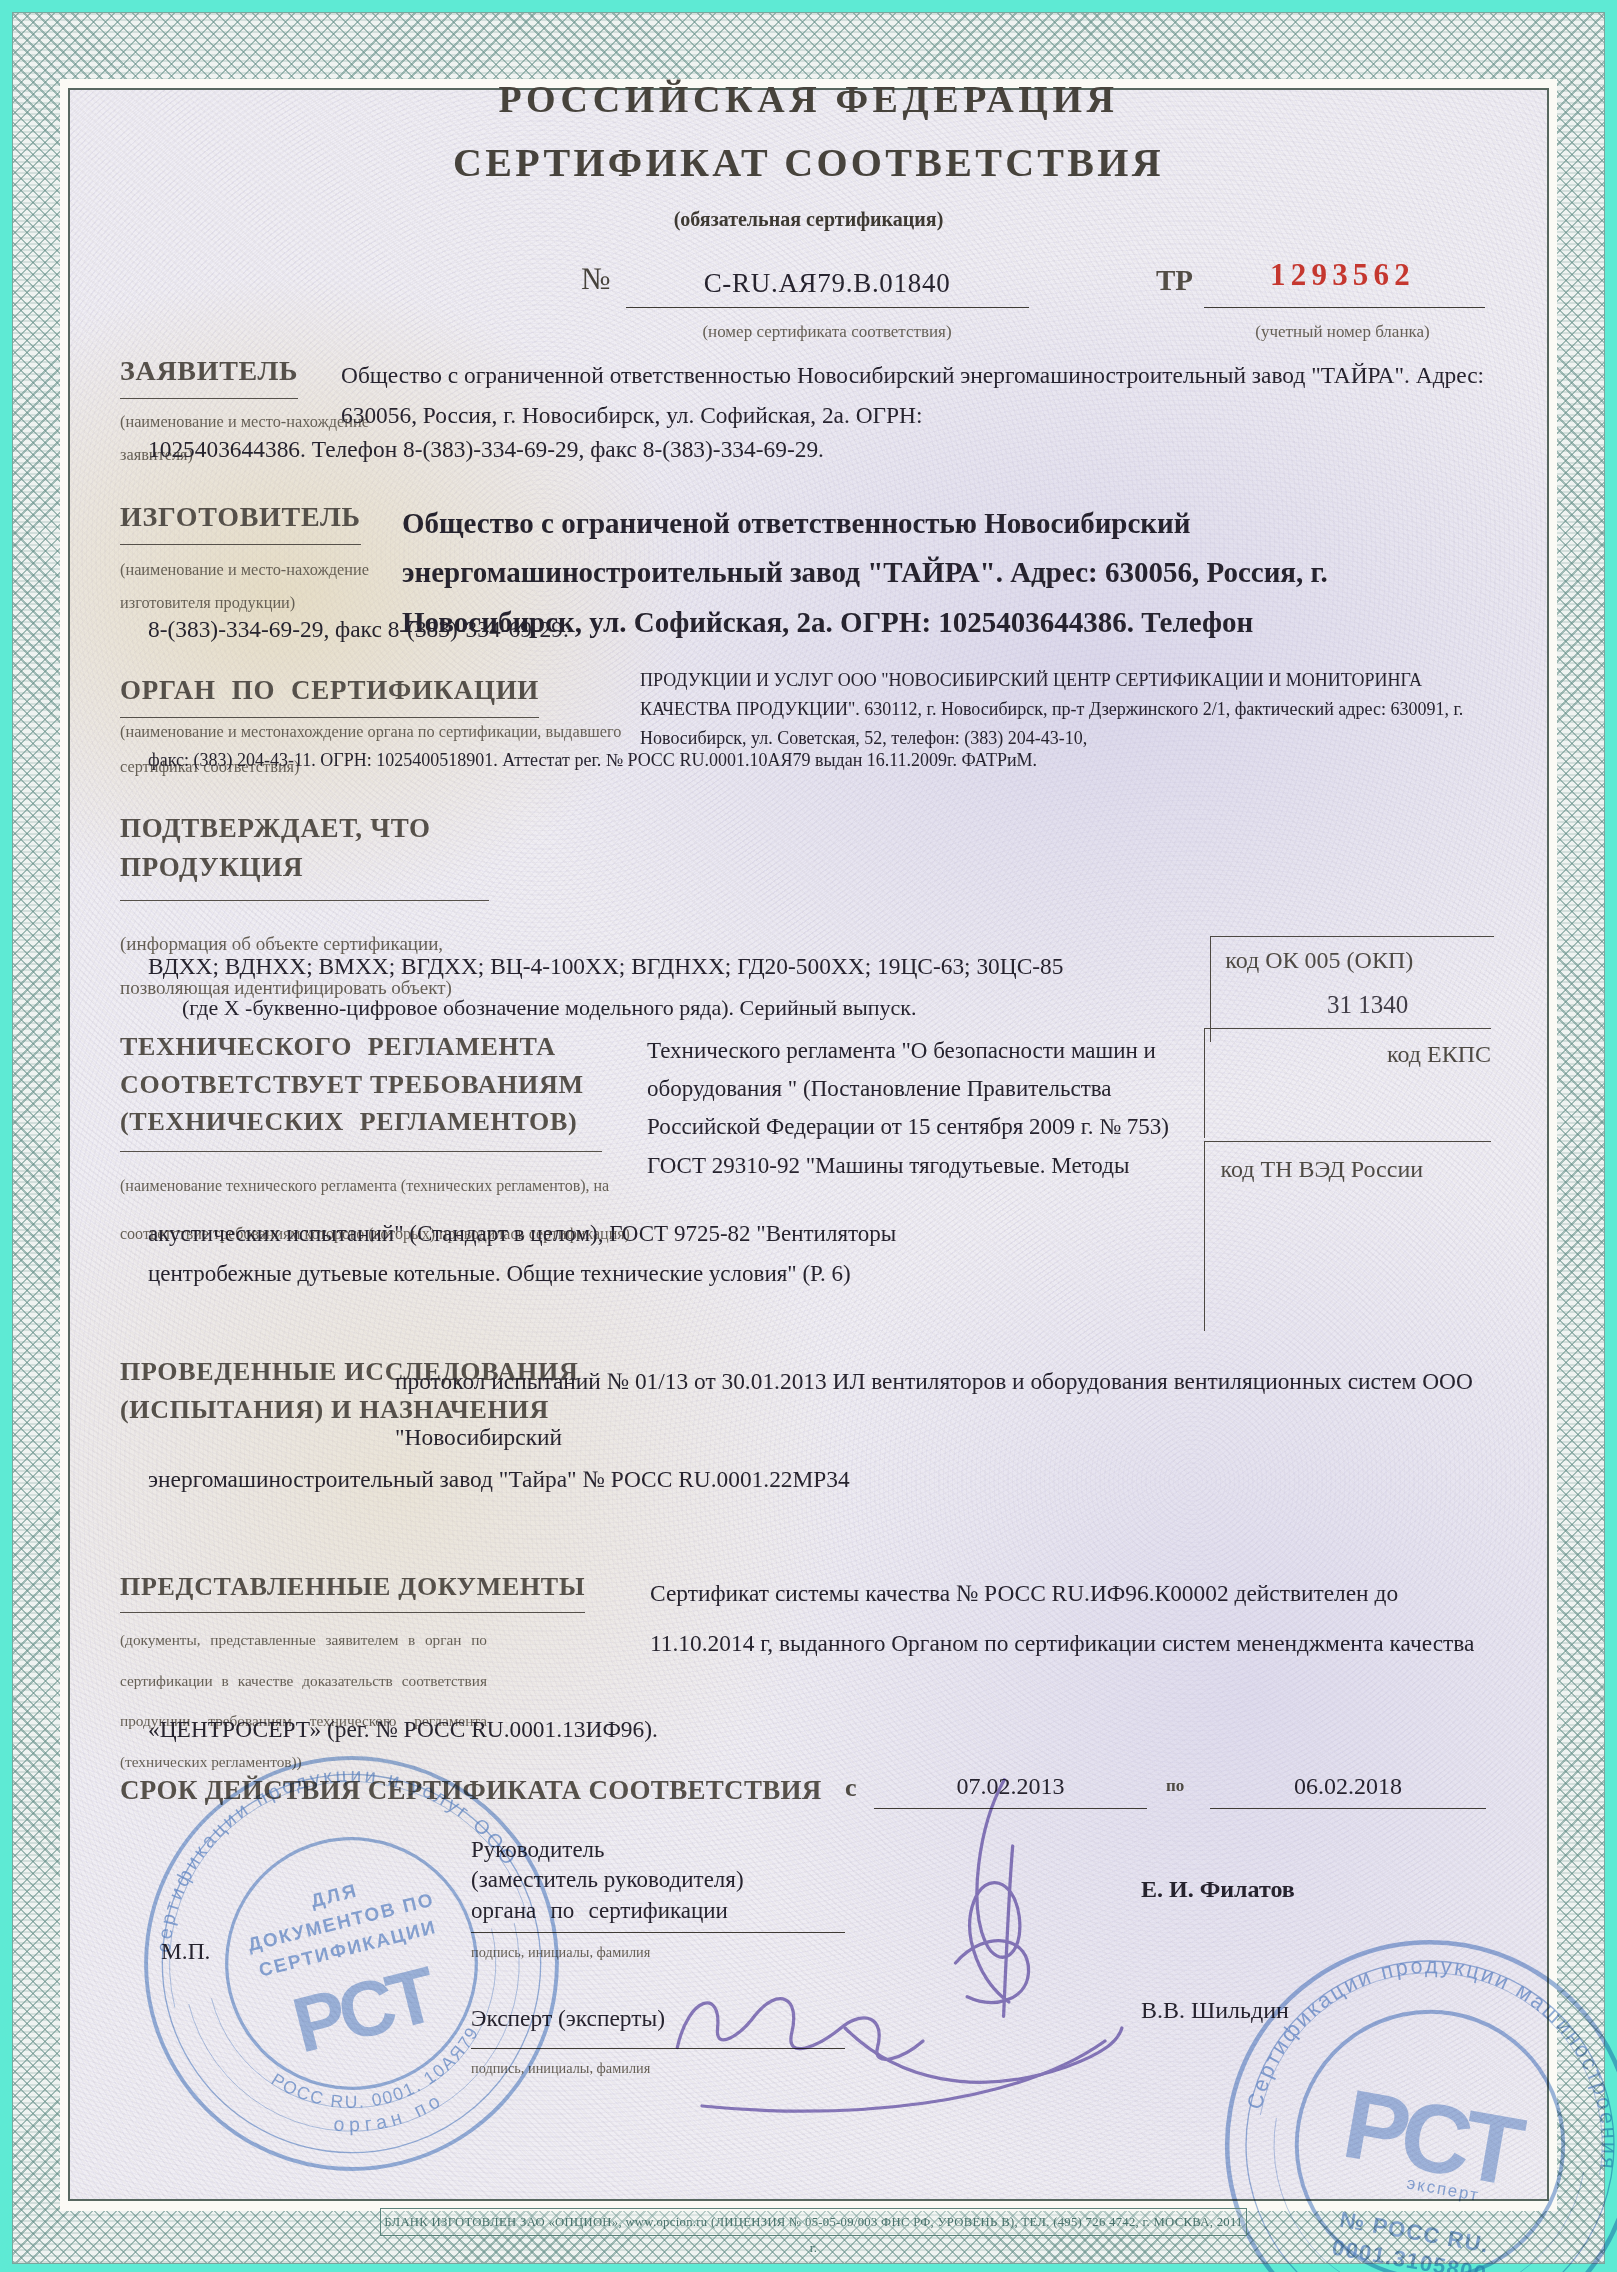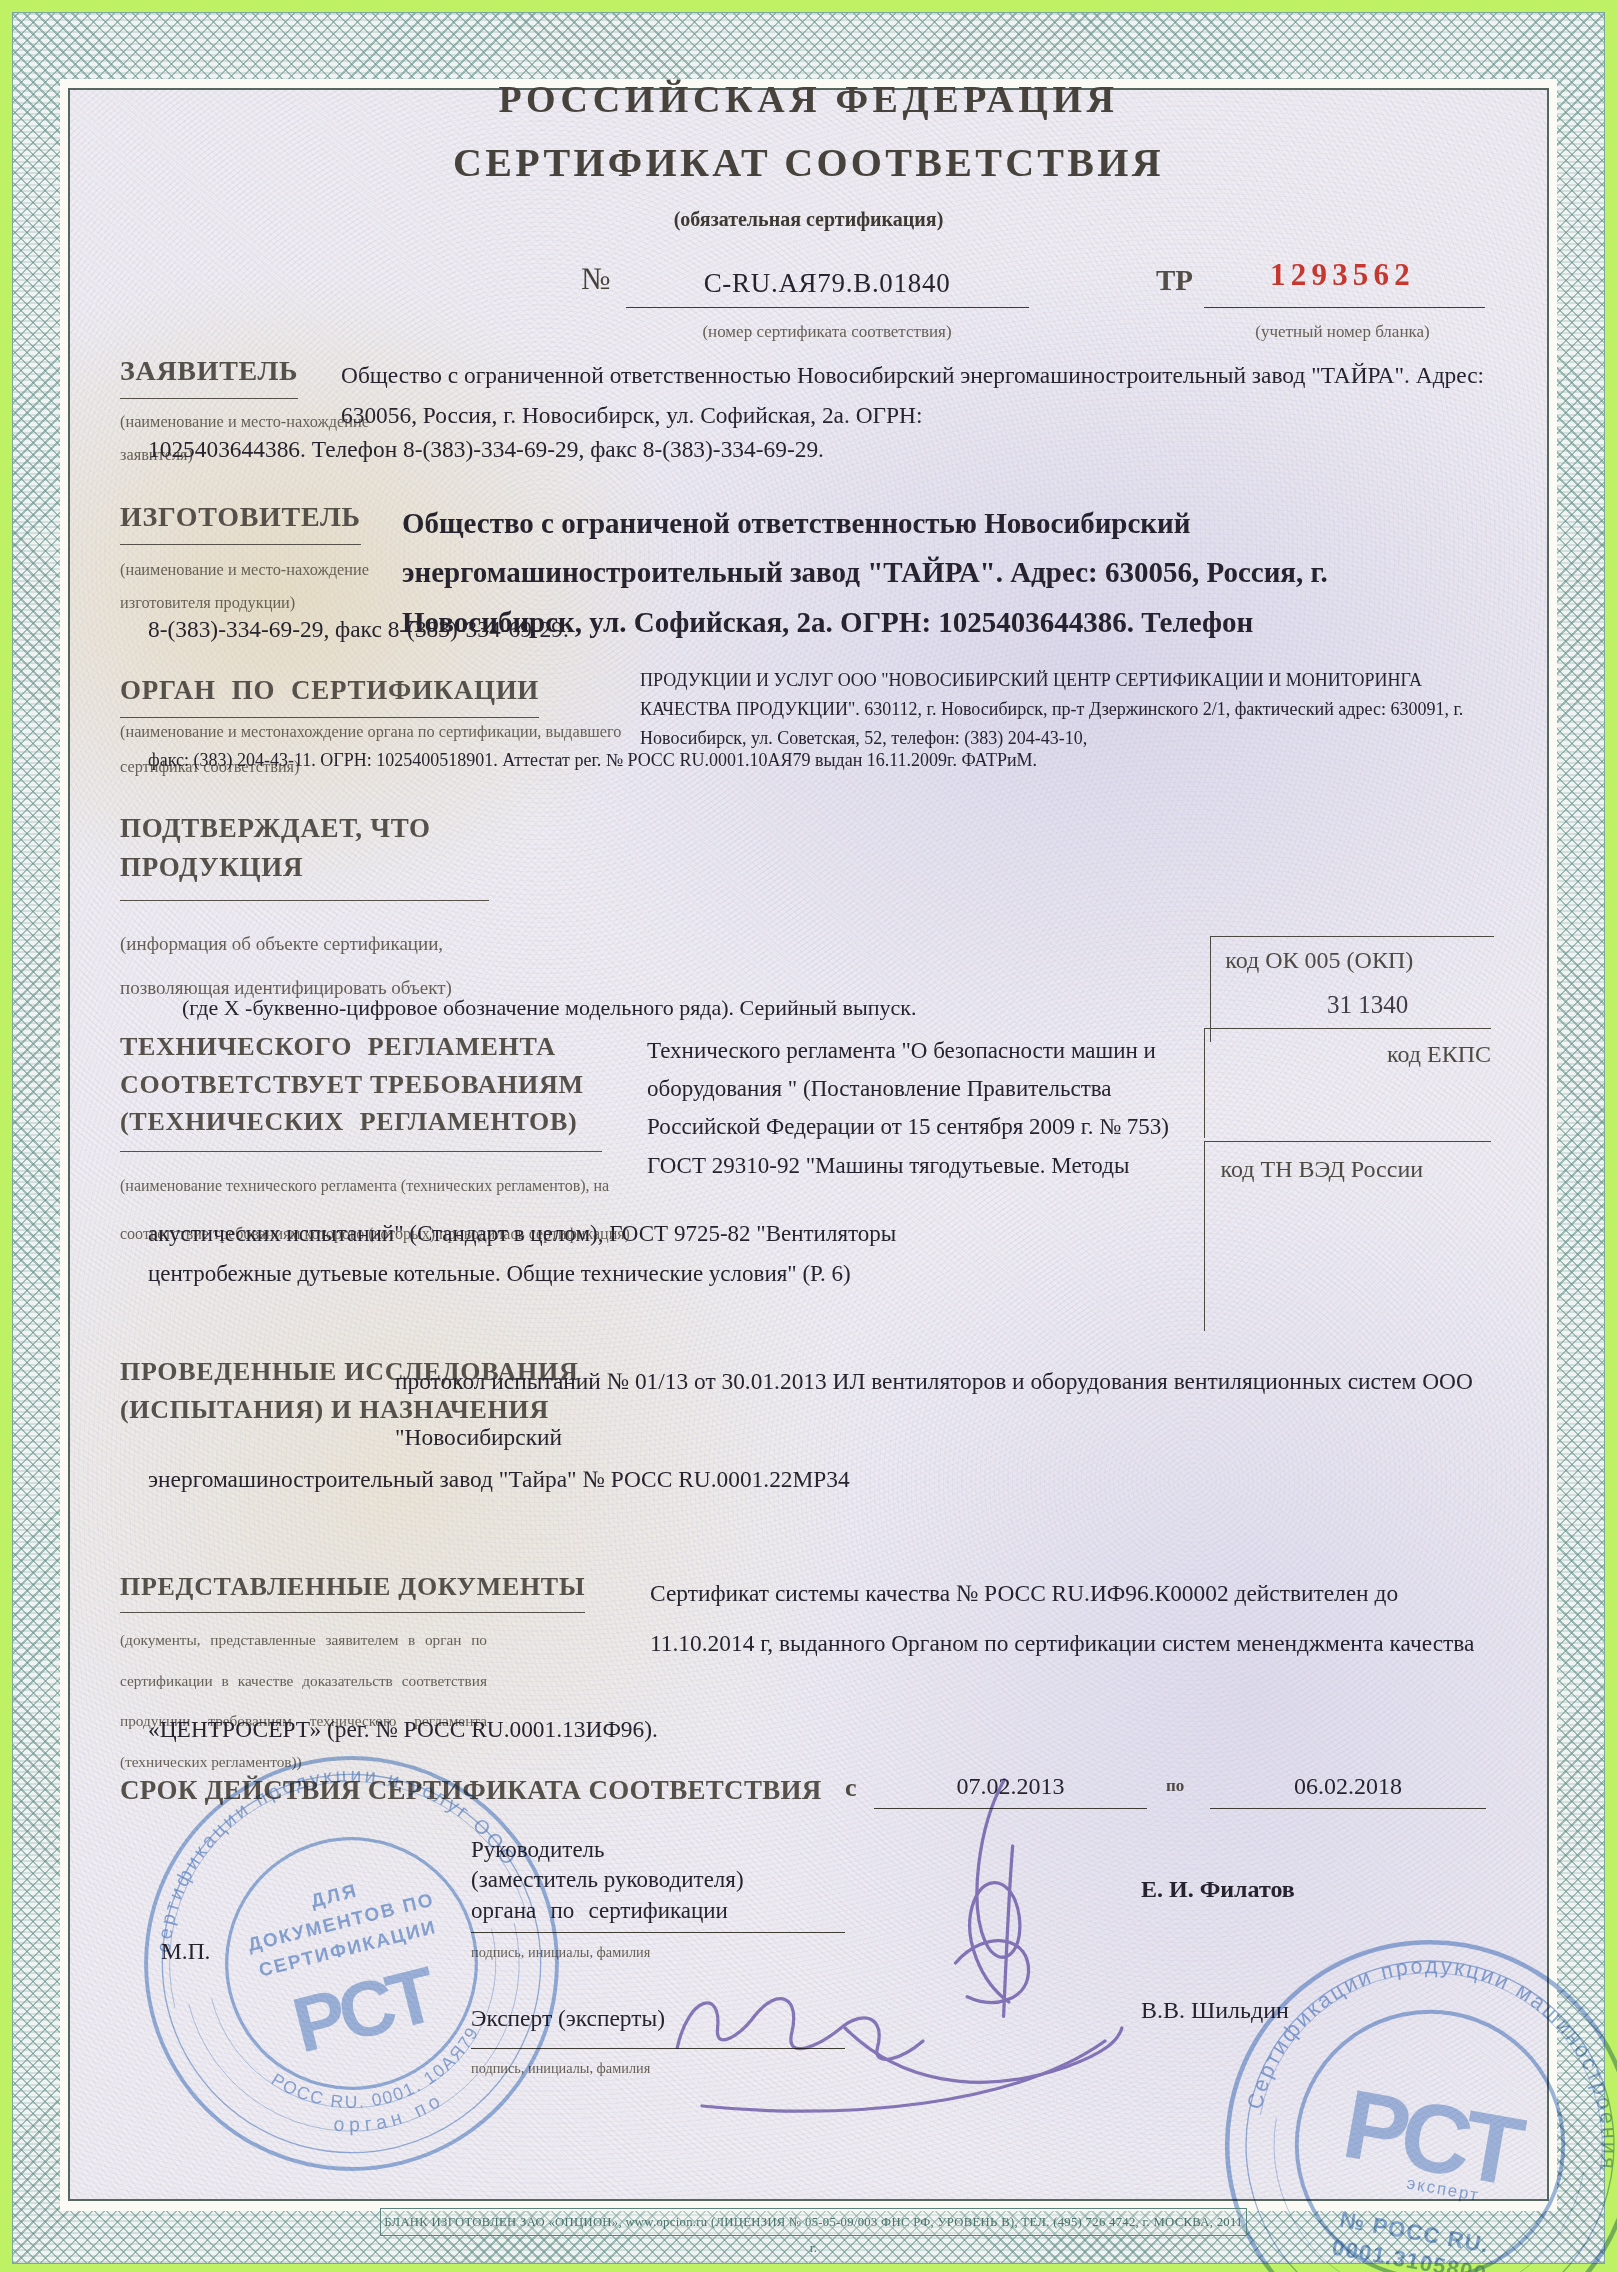--- a/index.html
+++ b/index.html
@@ -3,7 +3,7 @@
 <meta charset="utf-8">
 <style>
   html,body{margin:0;padding:0;background:#e8e6e0;}
-  .page{position:relative;width:1617px;height:2273px;background:#bef264;overflow:hidden;
+  .page{position:relative;width:1617px;height:2273px;background:#5eead4;overflow:hidden;
         font-family:"Liberation Serif","DejaVu Serif",serif;color:#2b2733;}
   
   .band{position:absolute;top:11.7px;left:11.7px;right:11.7px;bottom:9px;

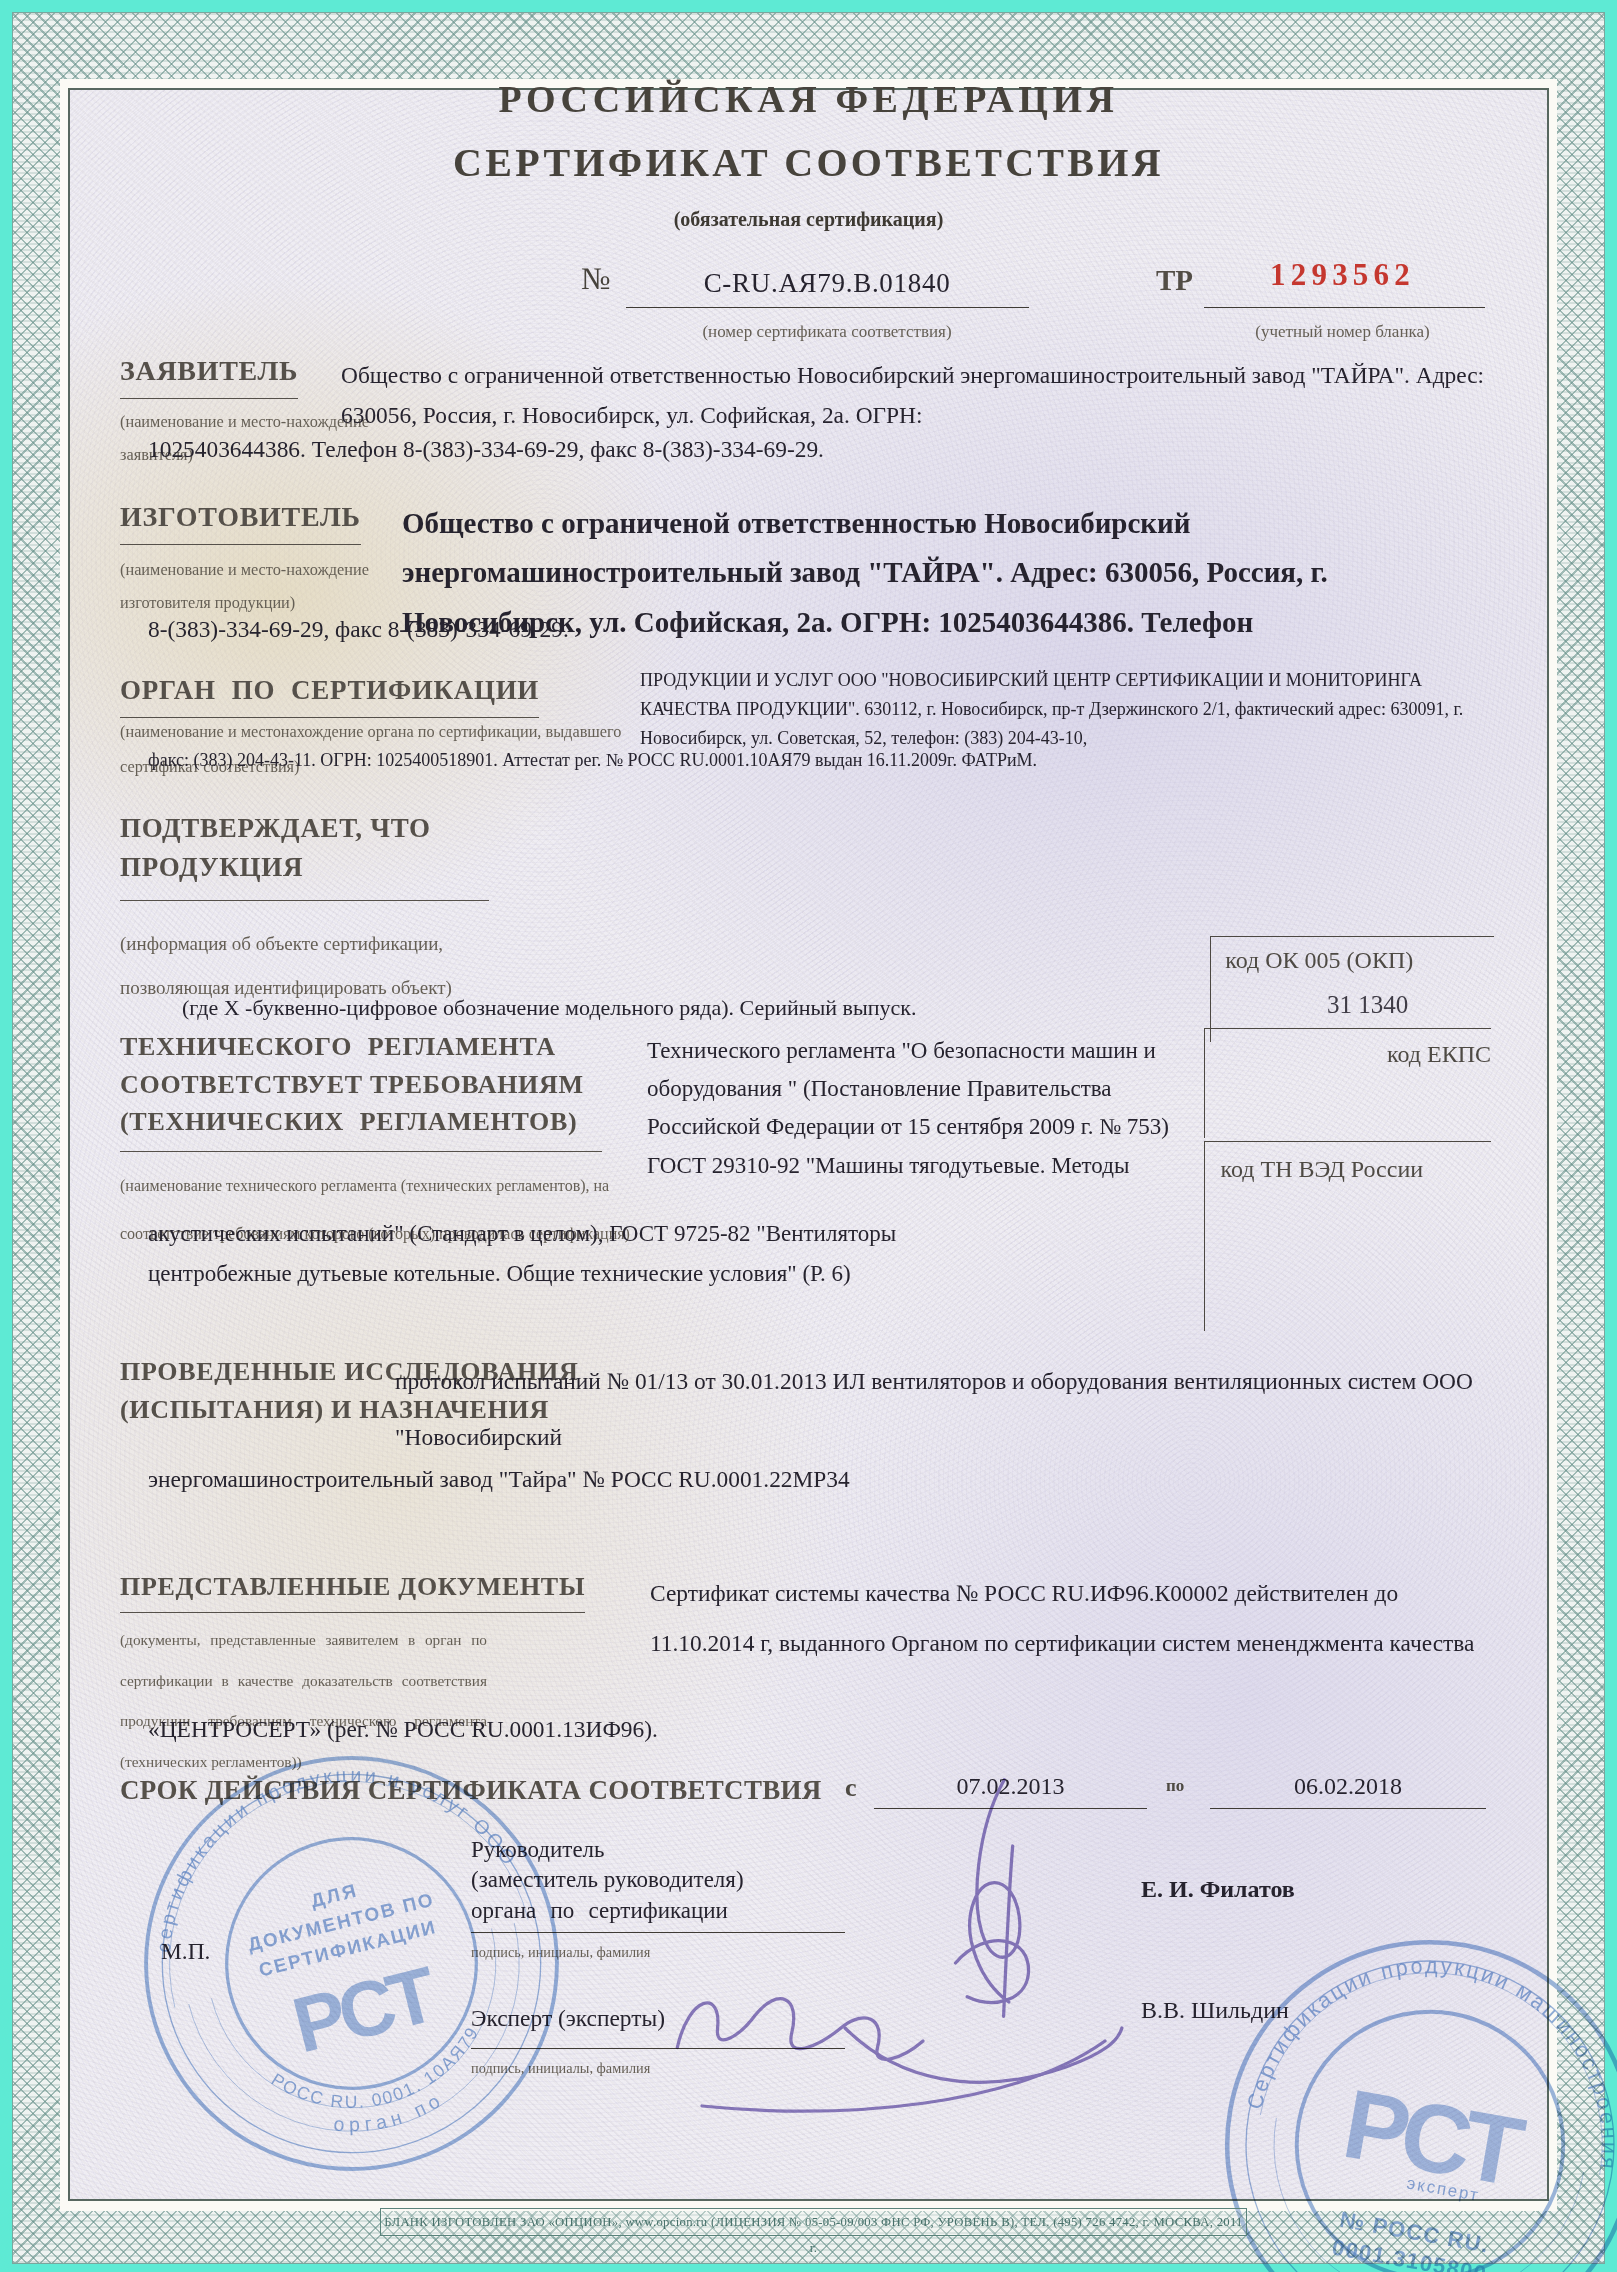--- a/index.html
+++ b/index.html
@@ -89,6 +89,7 @@
     <div class="sec-title" style="font-size:27px;">ПРОДУКЦИЯ</div>
   </div>
   <div class="abs note" style="left:120px;top:922px;width:384px;font-size:19px;line-height:2.3;">(информация об объекте сертификации, позволяющая идентифицировать объект)</div>
+  <div class="abs body-t" style="left:148px;top:953px;font-size:23.4px;">ВДХХ; ВДНХХ; ВМХХ; ВГДХХ; ВЦ-4-100ХХ; ВГДНХХ; ГД20-500ХХ; 19ЦС-63; 30ЦС-85</div>
   <div class="abs body-t" style="left:182px;top:995px;font-size:22px;">(где Х -буквенно-цифровое обозначение модельного ряда). Серийный выпуск.</div>
   <div class="code-box" style="left:1210px;top:936px;width:283px;height:105px;">
     <div style="margin:10.4px 0 0 14.3px;font-size:24px;color:#4e4a44;">код ОК 005 (ОКП)</div>

